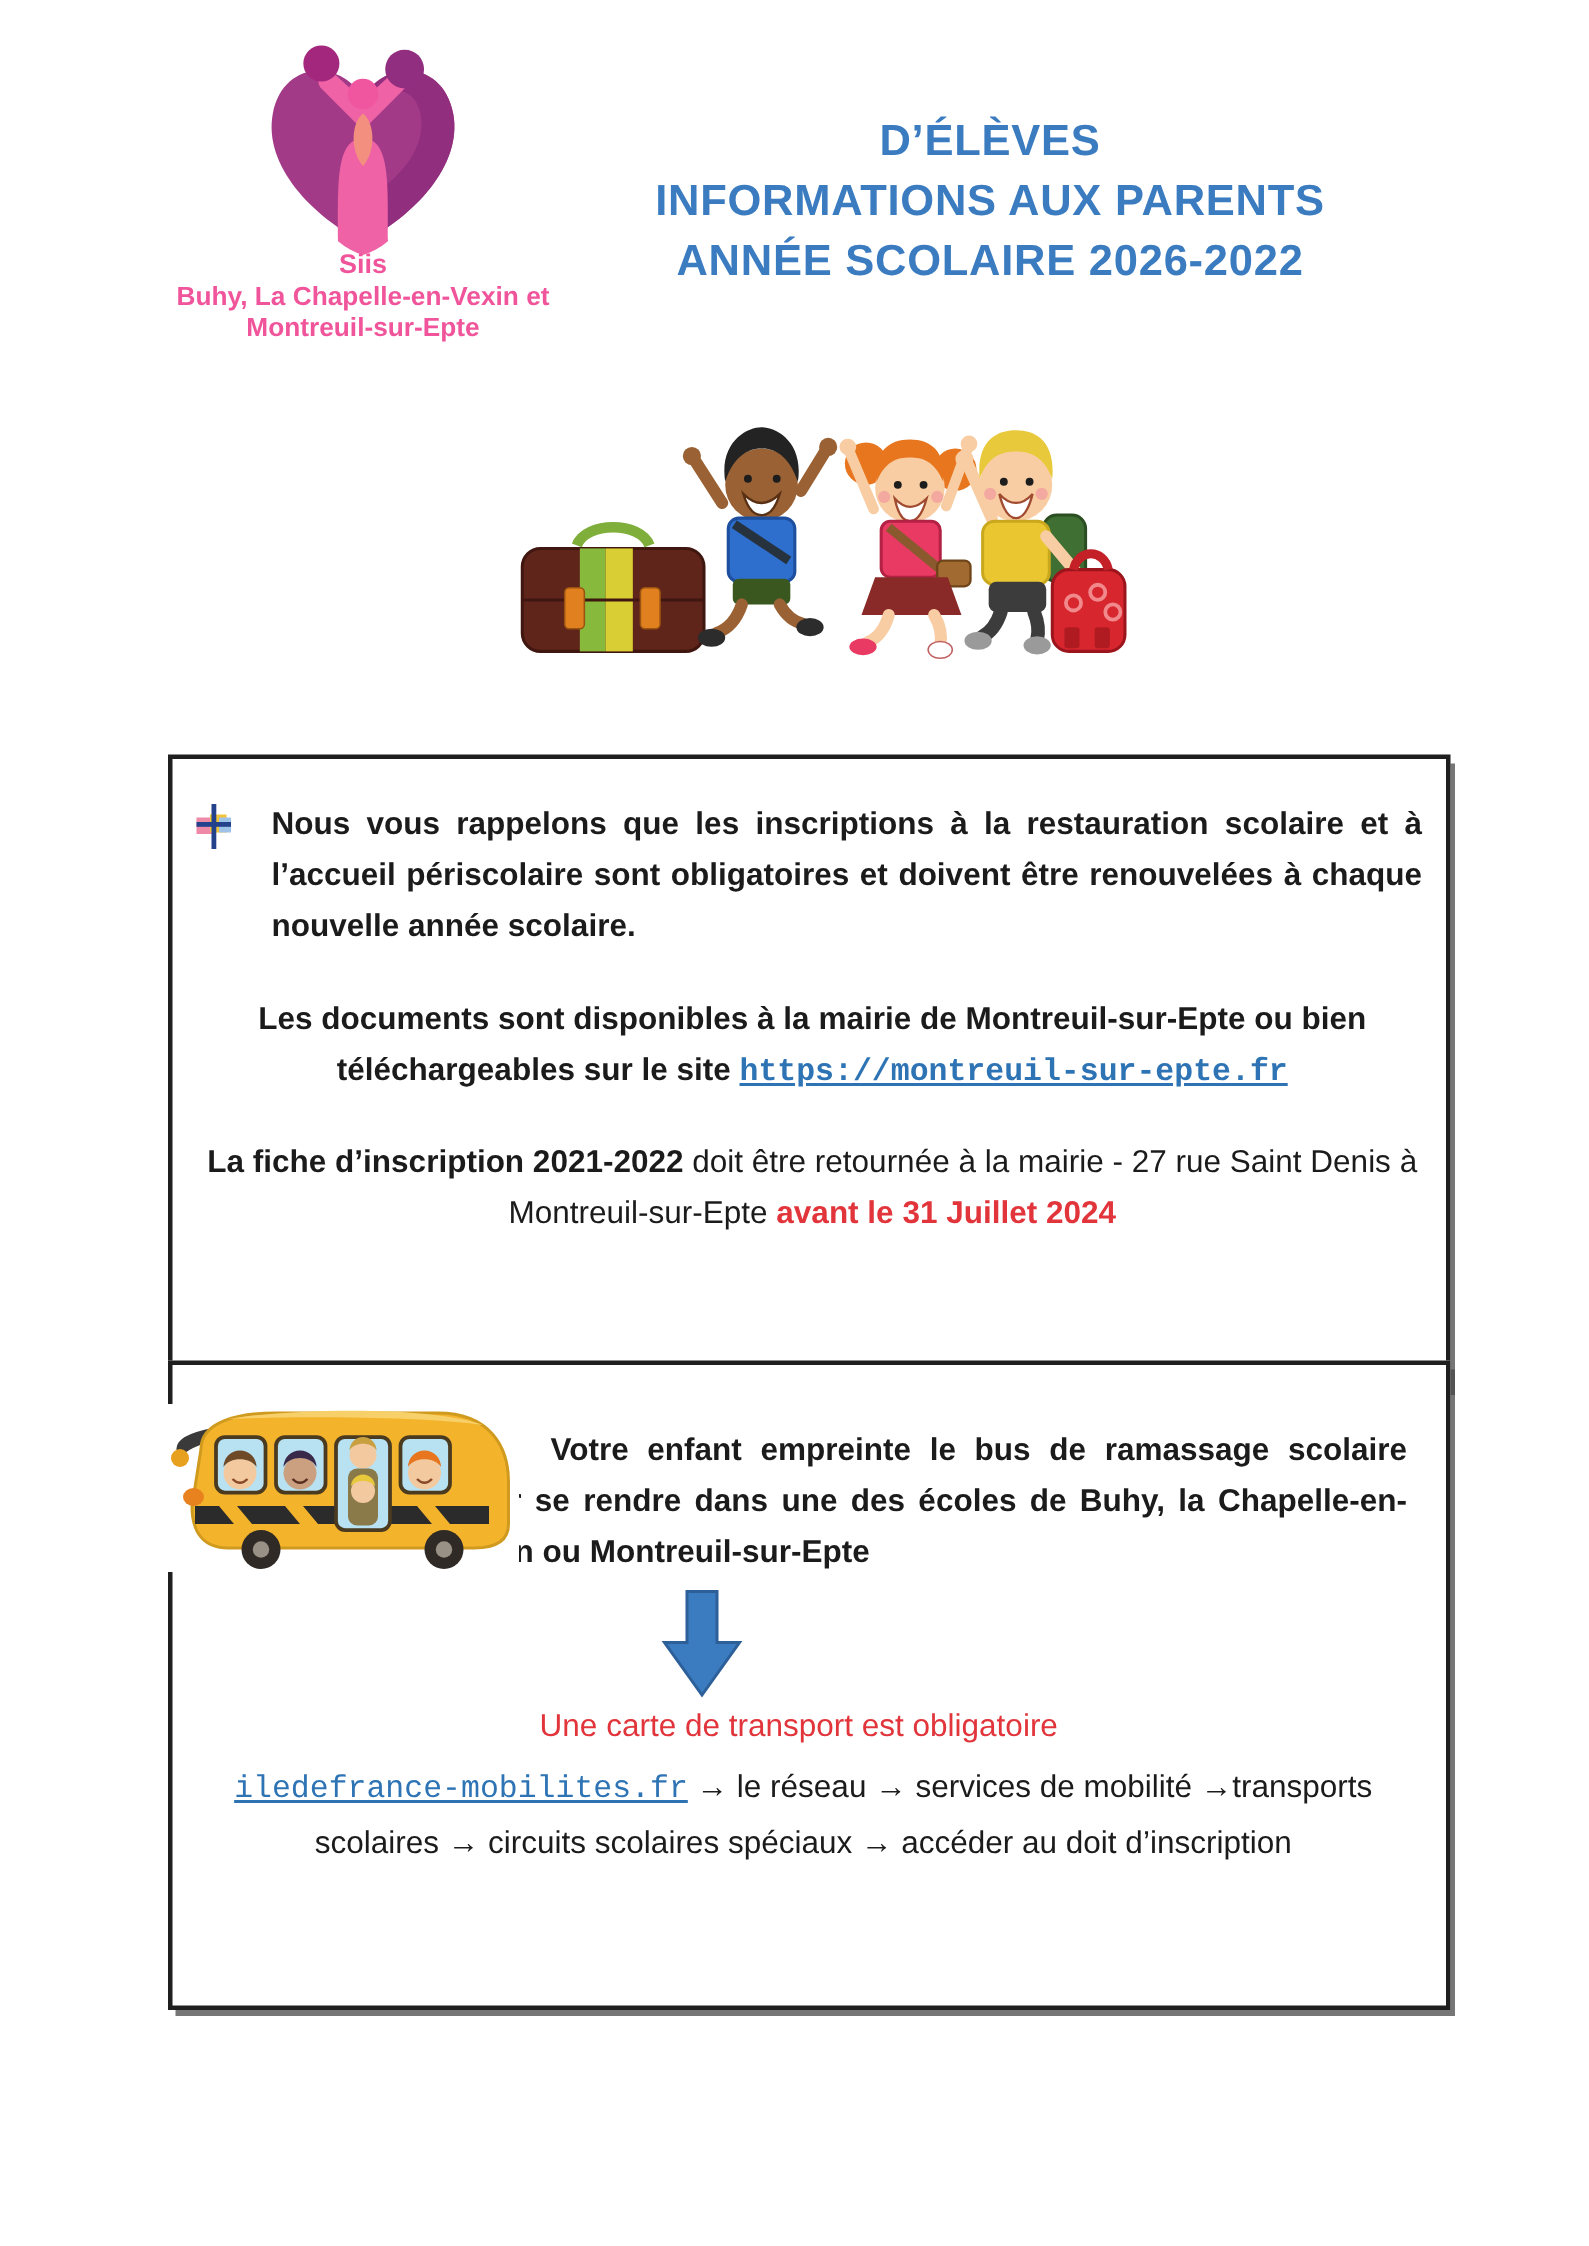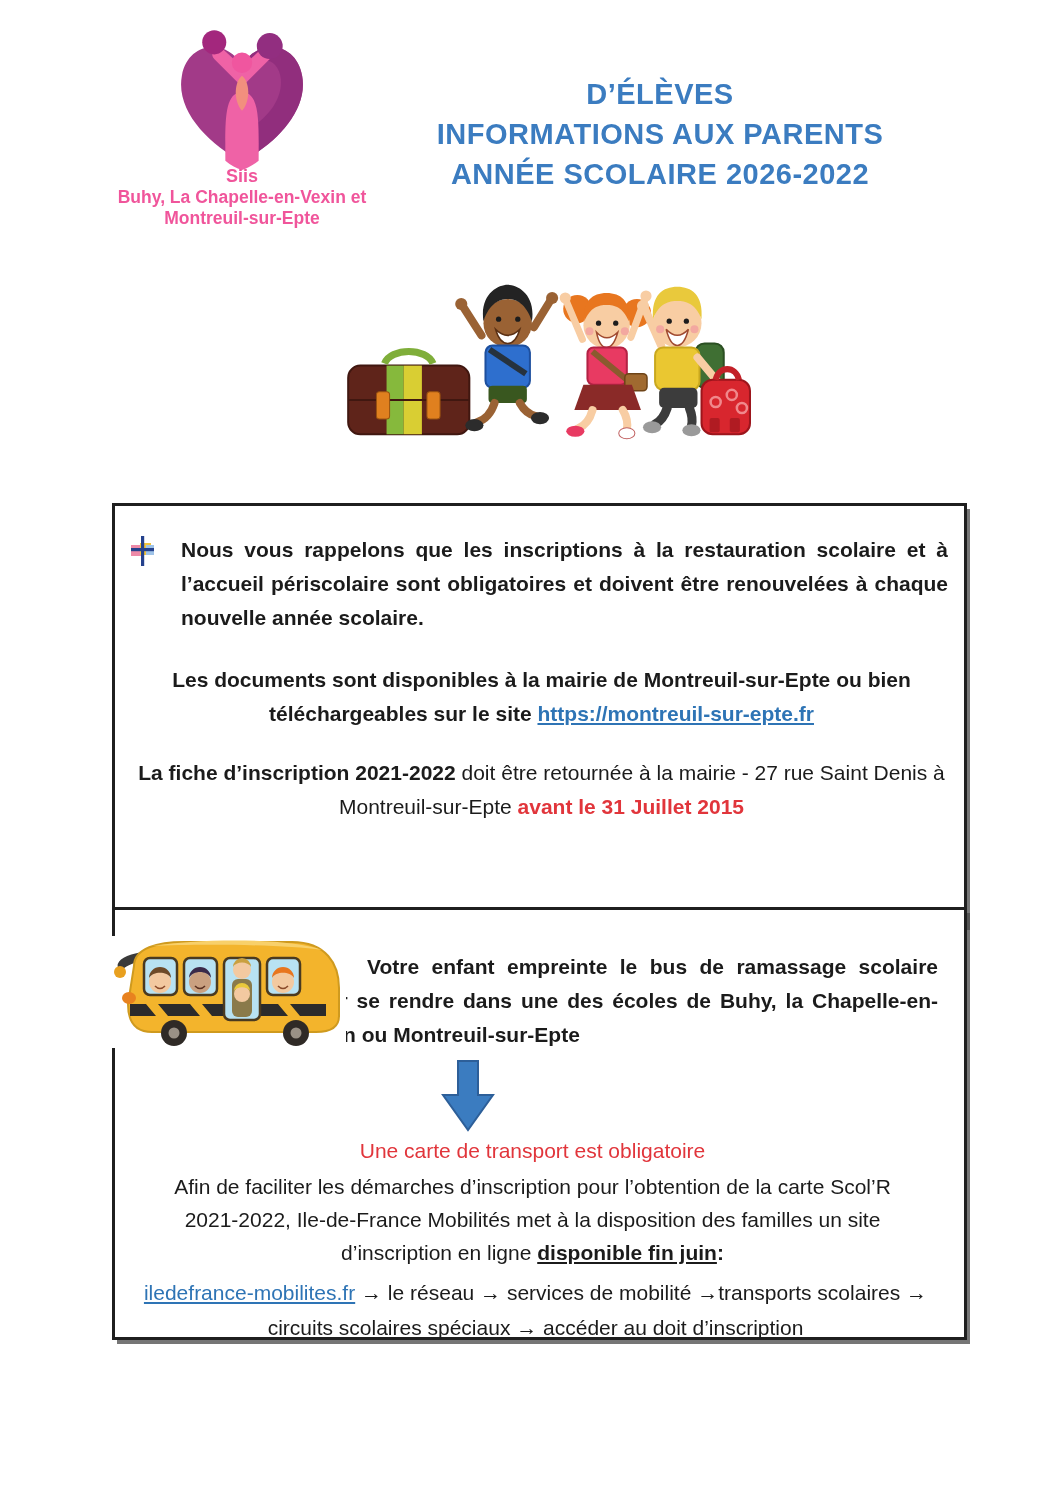--- a/index.html
+++ b/index.html
@@ -36,7 +36,7 @@
   .center { text-align:center; }
   .justify { text-align:justify; }
   .red { color:#e1353b; font-weight:bold; }
-  a.doclink { color:#2e74b5; text-decoration:underline; cursor:pointer; }
+  a.doclink { color:#2e74b5; text-decoration:underline; cursor:pointer;font-family:Liberation Mono, monospace; }
   .b1-p1 { position:relative; margin-left:46px; font-weight:bold; }
   .bullet { position:absolute; width:27px; height:31px; }
   .b1-p1 .bullet { left:-52px; top:3px; }

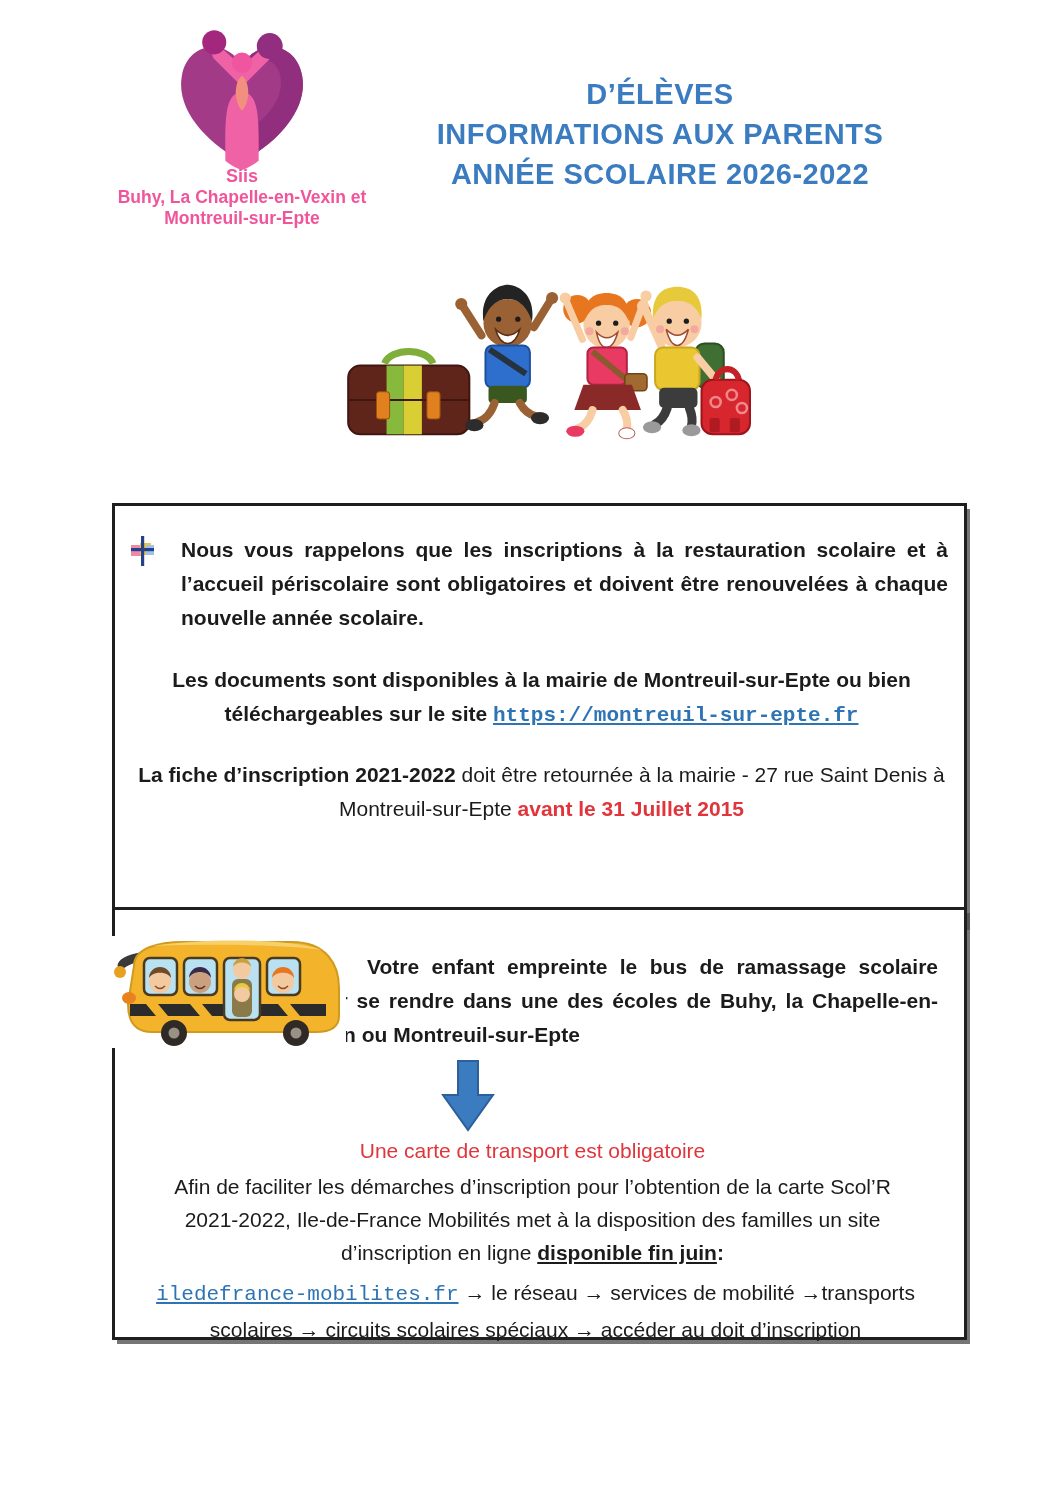--- a/index.html
+++ b/index.html
@@ -183,7 +183,7 @@
       <span>Les documents sont disponibles à la mairie de Montreuil-sur-Epte ou bien téléchargeables sur le site </span><a class="doclink bold">https://montreuil-sur-epte.fr</a>
     </p>
     <p class="b1-p3 center">
-      <span class="bold">La fiche d’inscription 2021-2022</span><span> doit être retournée à la mairie - 27 rue Saint Denis à Montreuil-sur-Epte </span><span class="red">avant le 31 Juillet 2015</span>
+      <span class="bold">La fiche d’inscription 2021-2022</span><span> doit être retournée à la mairie - 27 rue Saint Denis à Montreuil-sur-Epte </span><span class="red">avant le 31 Juillet 2024</span>
     </p>
   </section>
 

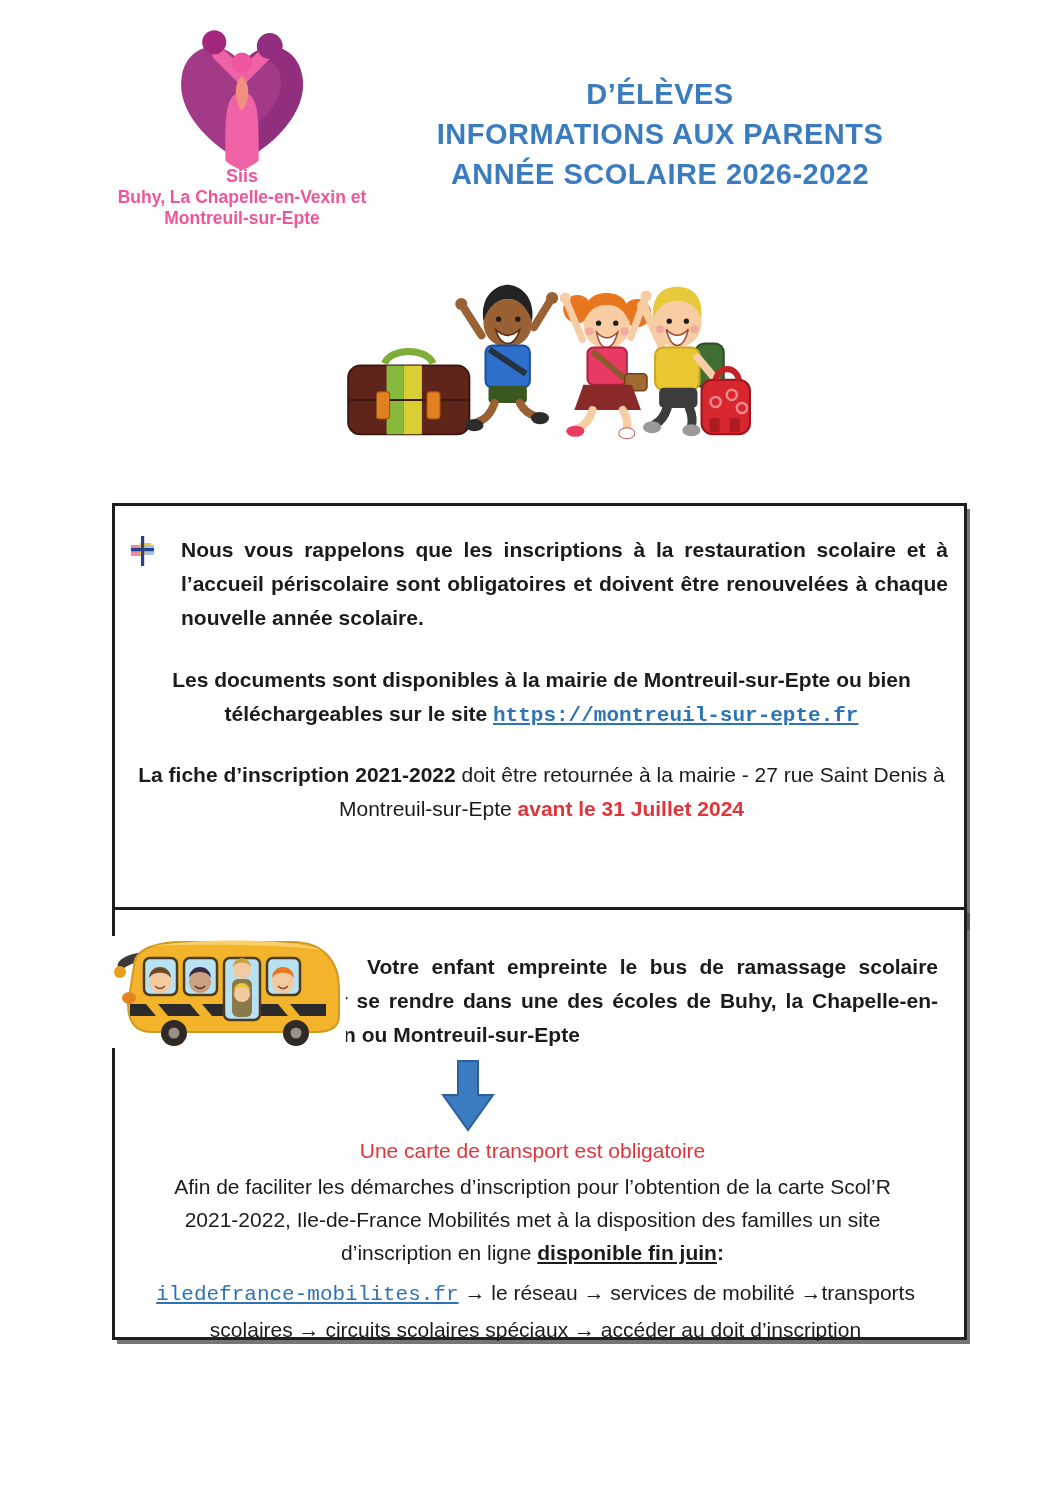--- a/index.html
+++ b/index.html
@@ -245,9 +245,6 @@
 
     <p class="b2-red center red">Une carte de transport est obligatoire</p>
 
-    <p class="b2-p2 center">
-      <span>Afin de faciliter les démarches d’inscription pour l’obtention de la carte Scol’R 2021-2022, Ile-de-France Mobilités met à la disposition des familles un site d’inscription en ligne </span><span class="bold u">disponible fin juin</span><span class="bold">:</span>
-    </p>
 
     <p class="b2-path center">
       <a class="doclink">iledefrance-mobilites.fr</a><span> → le réseau → services de mobilité →transports scolaires → circuits scolaires spéciaux → accéder au doit d’inscription</span>

